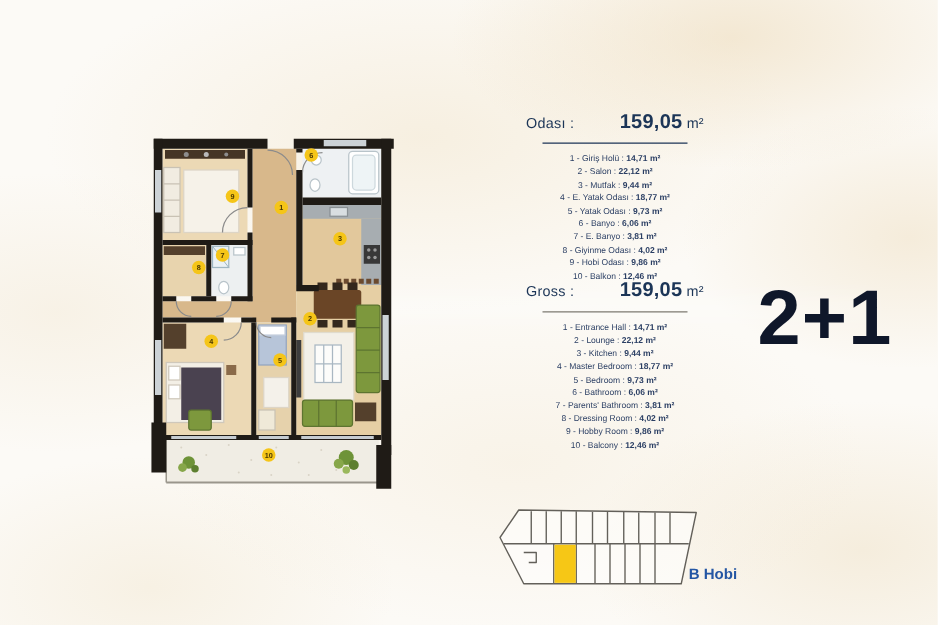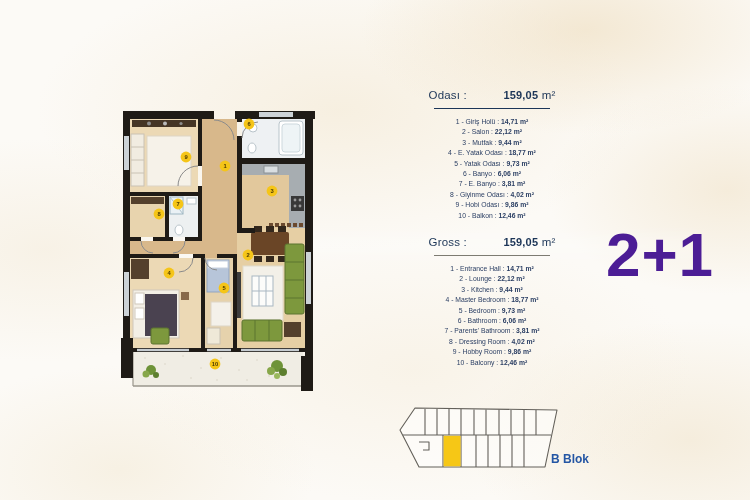--- a/index.html
+++ b/index.html
@@ -21,7 +21,7 @@
   
   .info{width:150px;text-align:center;color:#1c3557;}
   .info .head{font-size:11.5px;letter-spacing:.2px;white-space:nowrap;}
-  .info .head b{font-size:11px;margin-left:33px;}
+  .info .head b{font-size:16px;margin-left:33px;}
   .info .rule{height:0;border-bottom:1.6px solid #1c3557;width:116px;margin:7px auto 8px auto;}
   .info.gross .rule{border-bottom-color:#7d7b72;}
   .info ul{list-style:none;margin:0;padding:0;}

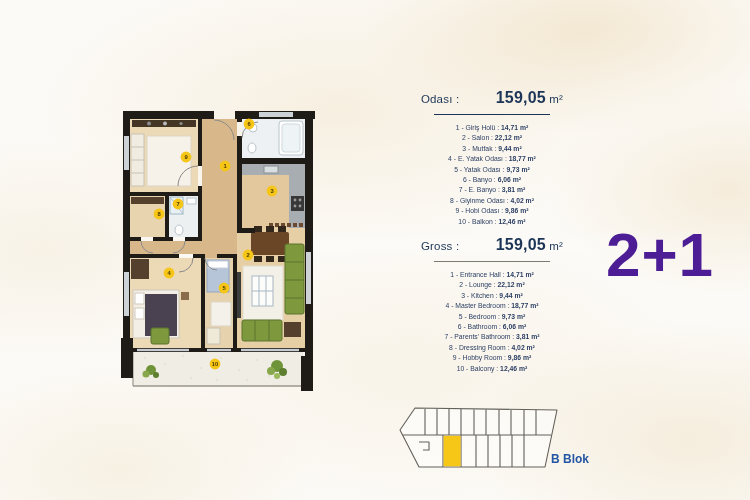--- a/index.html
+++ b/index.html
@@ -274,7 +274,7 @@
   </ul>
 </div>
 
-<div class="abs info gross" style="left:417px;top:236px;">
+<div class="abs info gross" style="left:417px;top:224px;">
   <div class="head"><span>Gross :</span> <b>159,05</b> <span>m²</span></div>
   <div class="rule"></div>
   <ul>

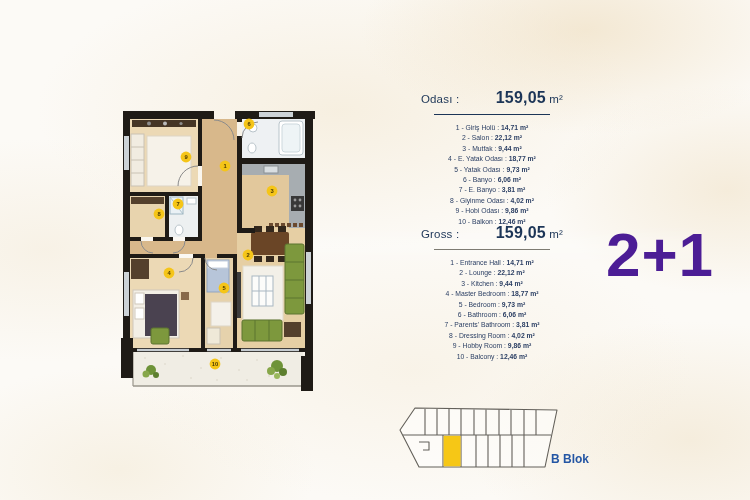--- a/index.html
+++ b/index.html
@@ -28,7 +28,7 @@
   .info li{font-size:6.8px;line-height:10.4px;color:#2a3e63;white-space:nowrap;}
   .info li b{font-weight:bold;}
   .unit-type{left:594px;top:219px;width:132px;text-align:center;
-    font-size:62px;font-weight:bold;color:#4c1d95;letter-spacing:1px;}
+    font-size:62px;font-weight:bold;color:#0f172a;letter-spacing:1px;}
   .bblok{left:551px;top:452px;font-size:12px;font-weight:bold;color:#2456a4;}
   svg{display:block;}
 </style>

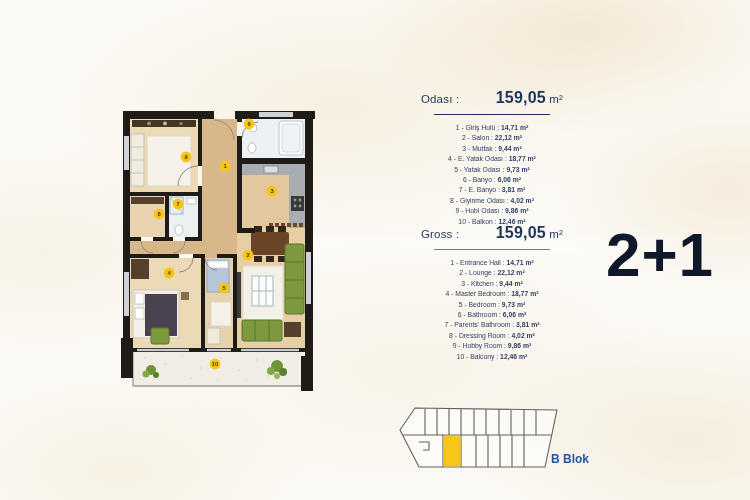--- a/index.html
+++ b/index.html
@@ -324,6 +324,6 @@
   <rect x="51.6" y="38.8" width="17" height="30.5" fill="#f6c716"></rect>
 </svg>
 </div>
-<div class="abs bblok">B Blok</div>
+<div class="abs bblok">B Hobi</div>
 
 </body></html>

